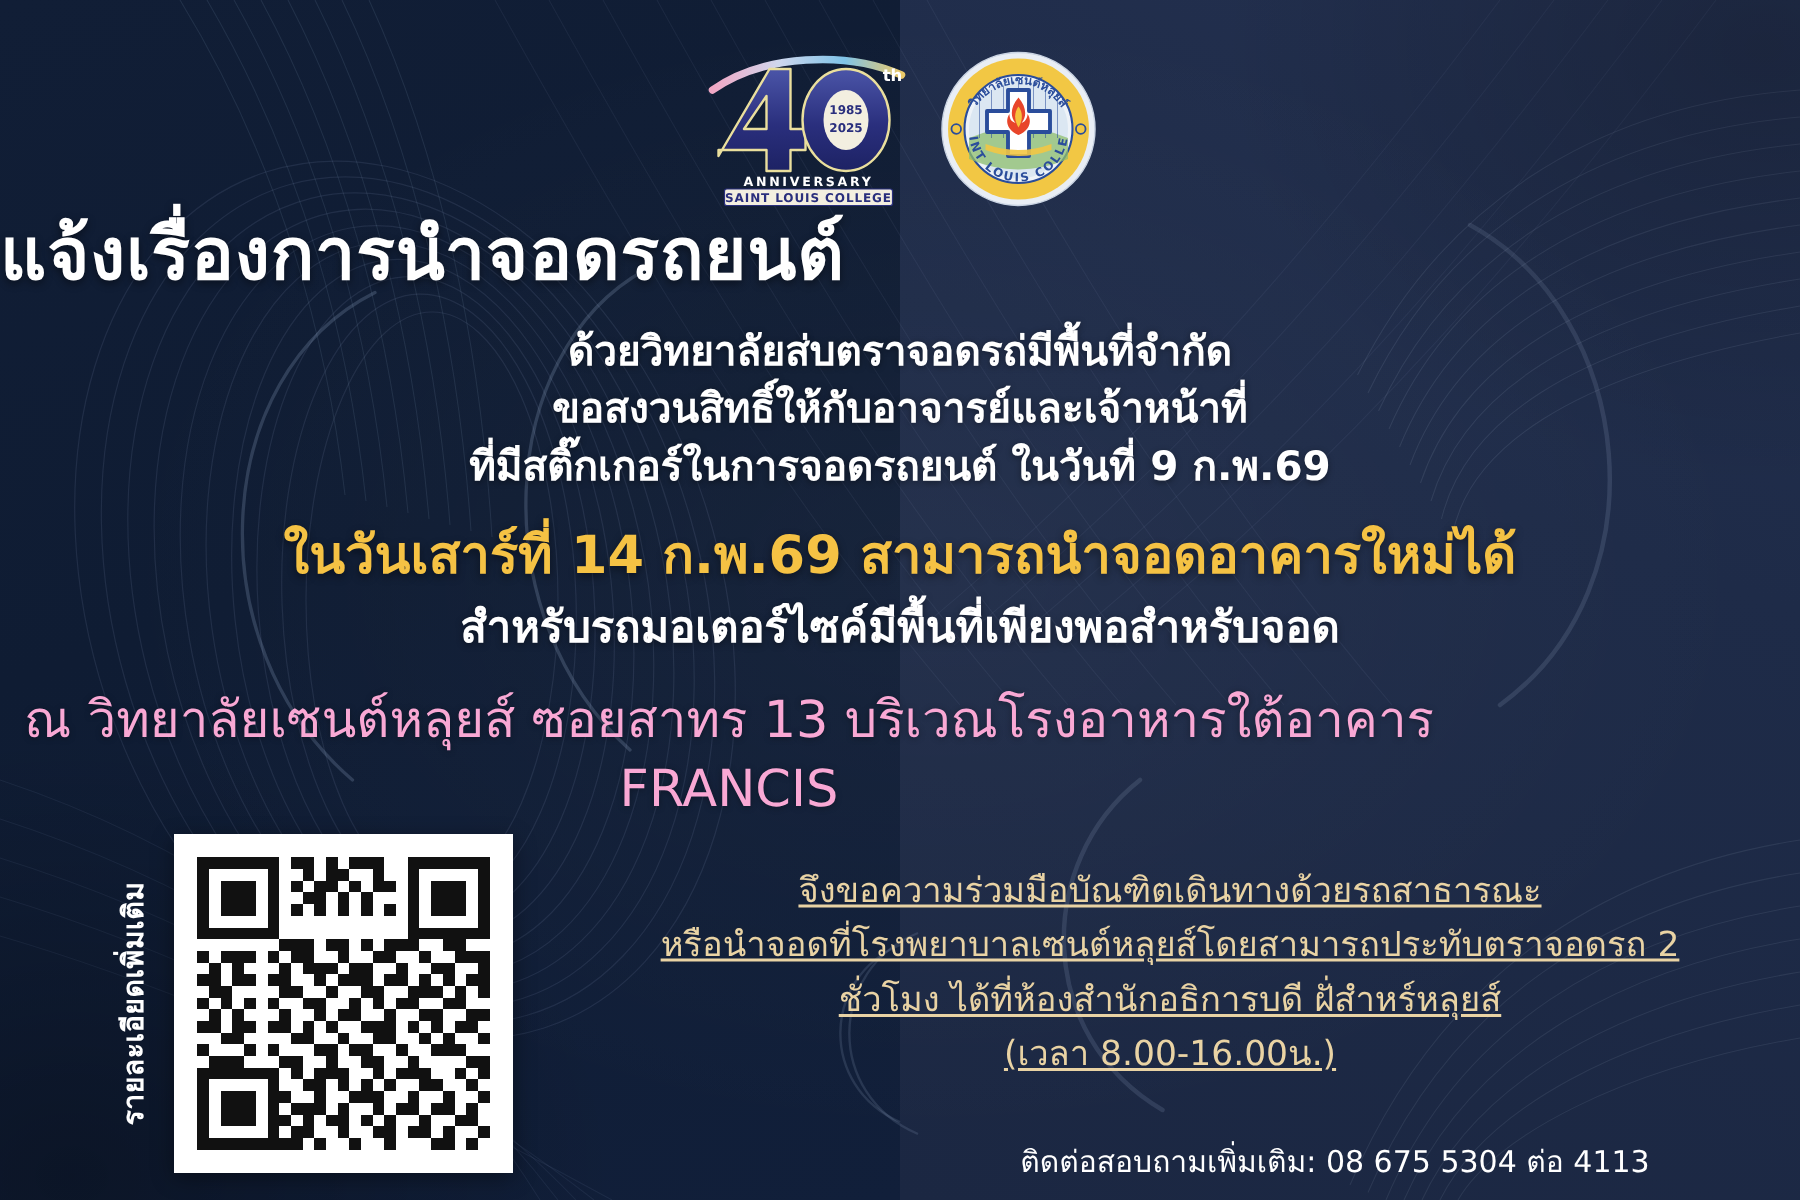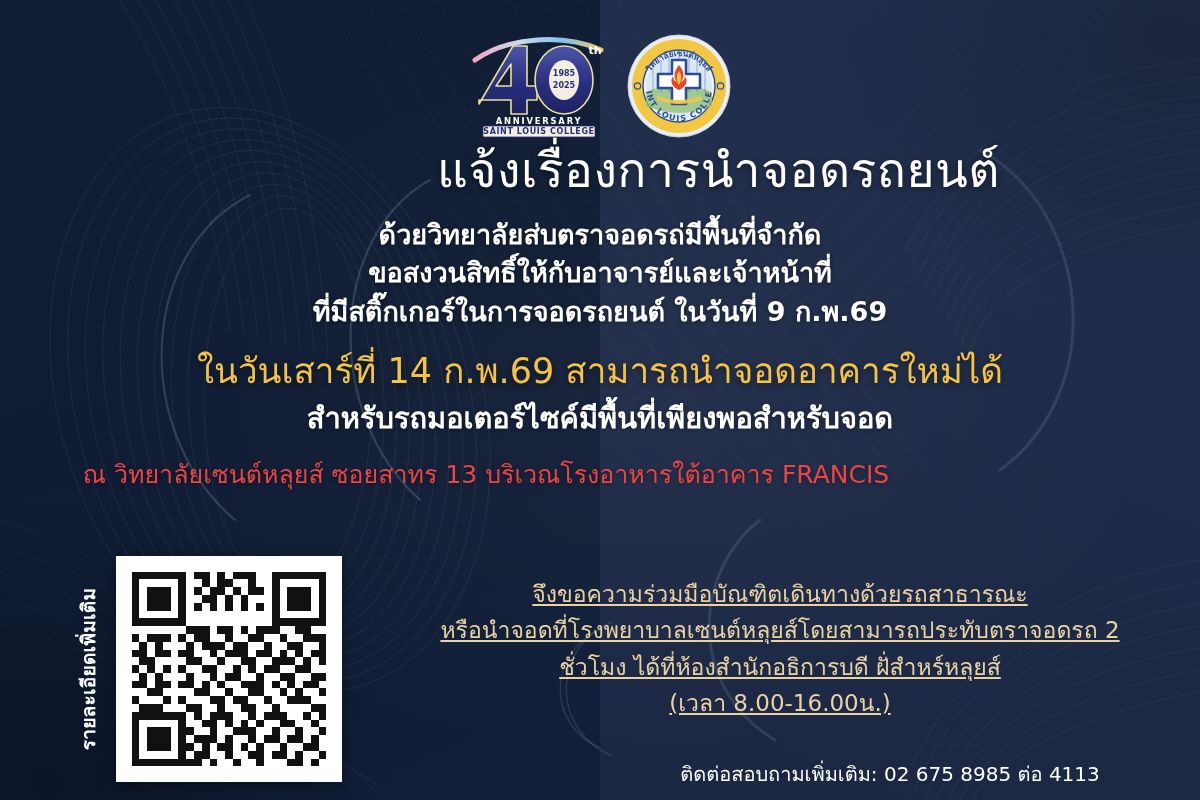--- a/index.html
+++ b/index.html
@@ -49,9 +49,9 @@
   
   .headline {
     position: absolute; top: 142px; left: 0; width: 1000px;
-    text-align: right;
+    text-align: left;
     font-size: 48px;
-    font-weight: 400;
+    font-weight: 700;
     letter-spacing: 0.5px;
     color: #ffffff;
     line-height: 1.18;

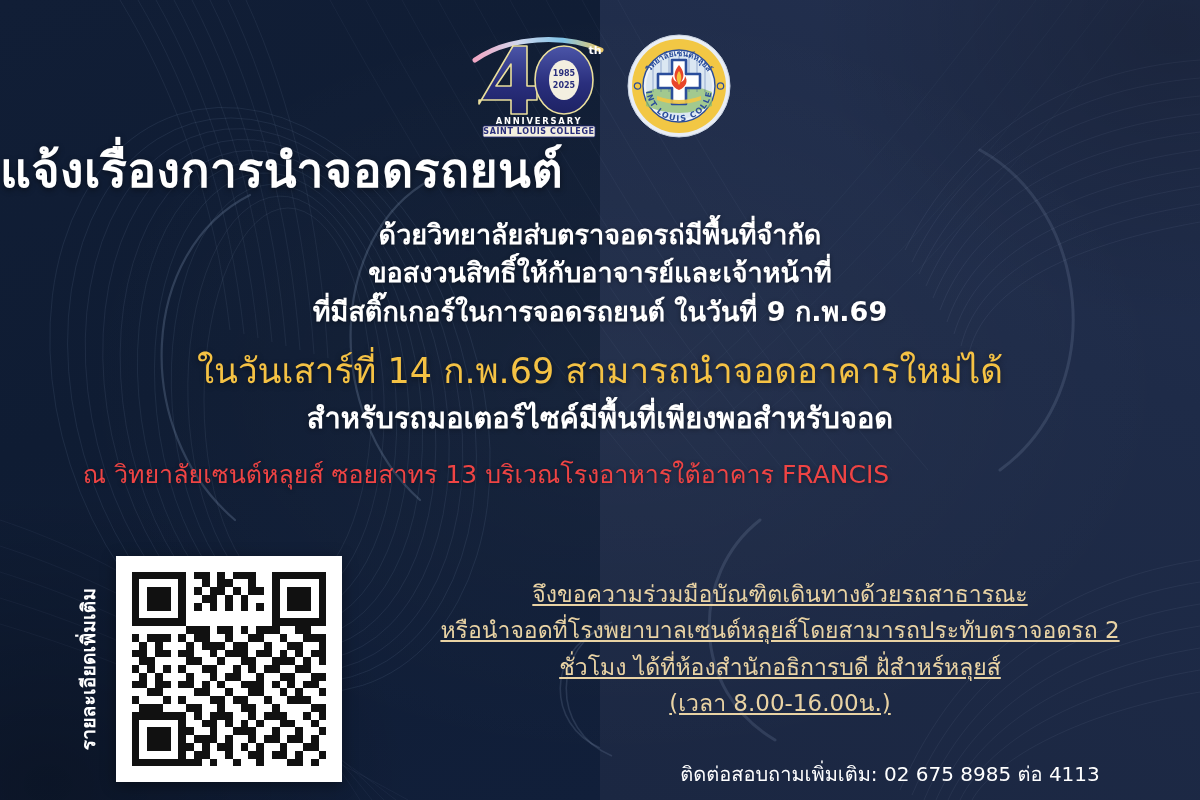--- a/index.html
+++ b/index.html
@@ -73,7 +73,7 @@
     position: absolute; top: 350px; left: 0; width: 1200px;
     text-align: center;
     font-size: 35px;
-    font-weight: 400;
+    font-weight: 700;
     color: #f5c244;
     line-height: 1.25;
     text-shadow: 0 2px 6px rgba(0,0,0,0.45);

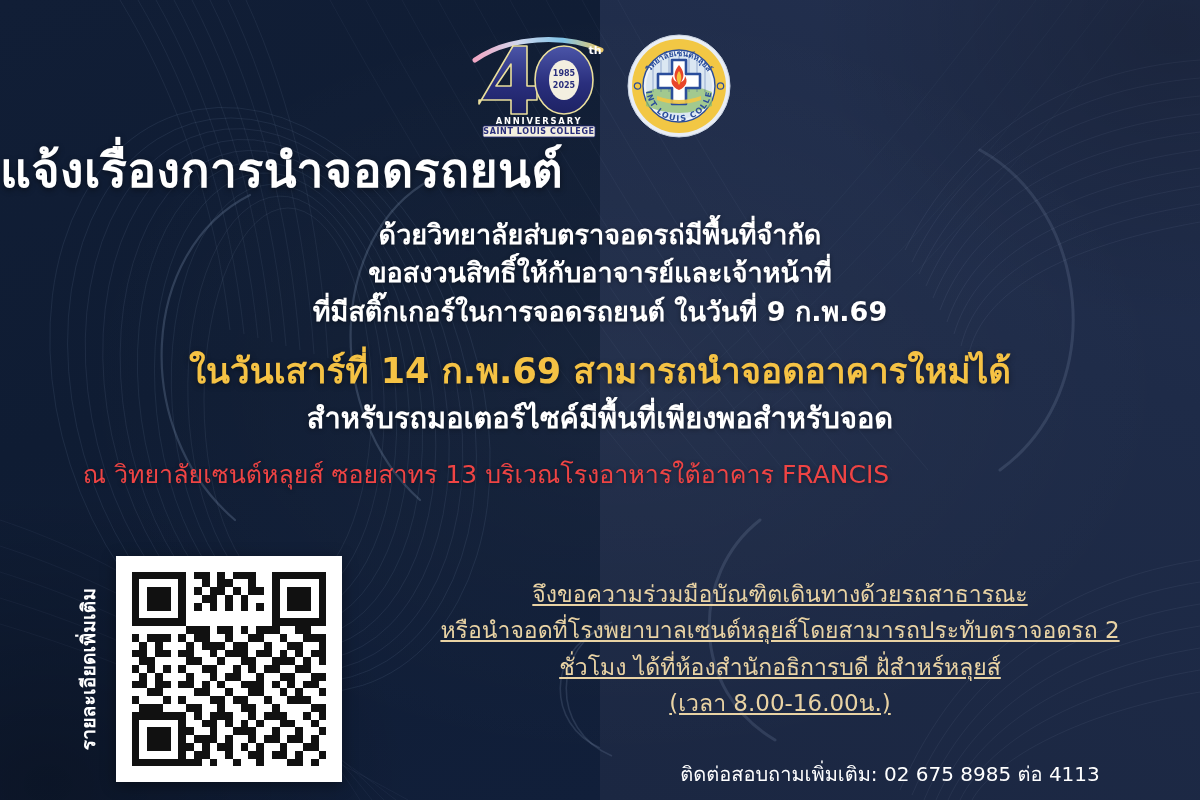--- a/index.html
+++ b/index.html
@@ -92,9 +92,9 @@
   .venue {
     position: absolute; top: 458px; left: 0; width: 972px;
     text-align: center;
-    font-size: 25px;
+    font-size: 34px;
     font-weight: 400;
-    color: #ef4444;
+    color: #f9a8d4;
     line-height: 1.35;
     text-shadow: 0 1px 4px rgba(0,0,0,0.35);
   }

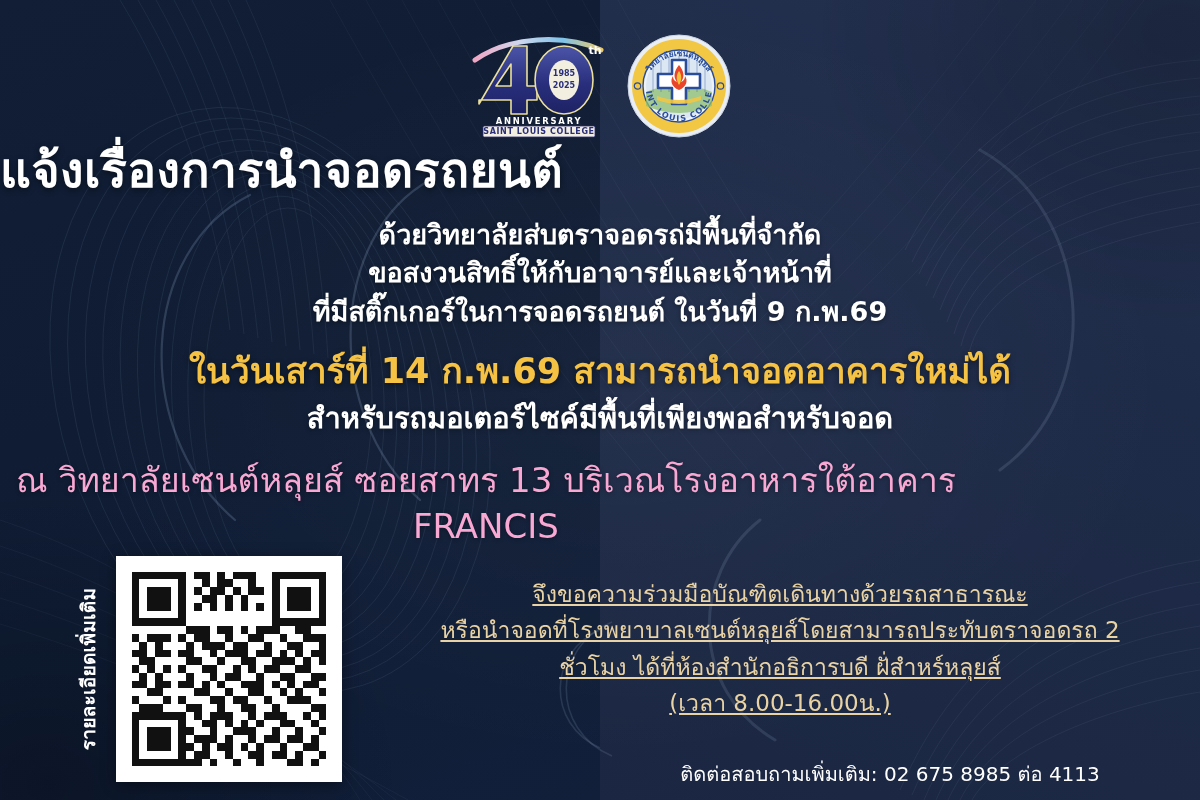--- a/index.html
+++ b/index.html
@@ -355,7 +355,7 @@
     <div>(เวลา 8.00-16.00น.)</div>
   </div>
 
-  <div class="contact">ติดต่อสอบถามเพิ่มเติม: 02 675 8985 ต่อ 4113</div>
+  <div class="contact">ติดต่อสอบถามเพิ่มเติม: 08 675 5304 ต่อ 4113</div>
 
   <div class="qr-wrap">
     <svg viewBox="0 0 29 29" shape-rendering="crispEdges" aria-hidden="true">

